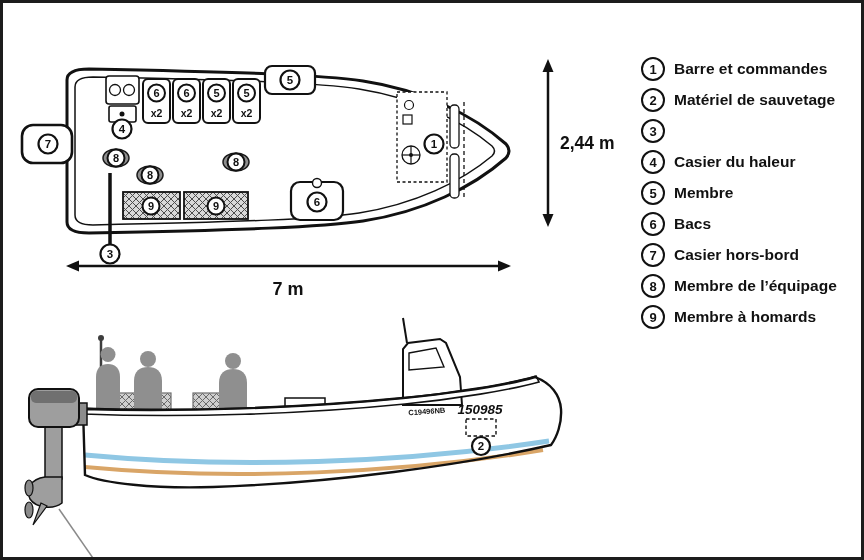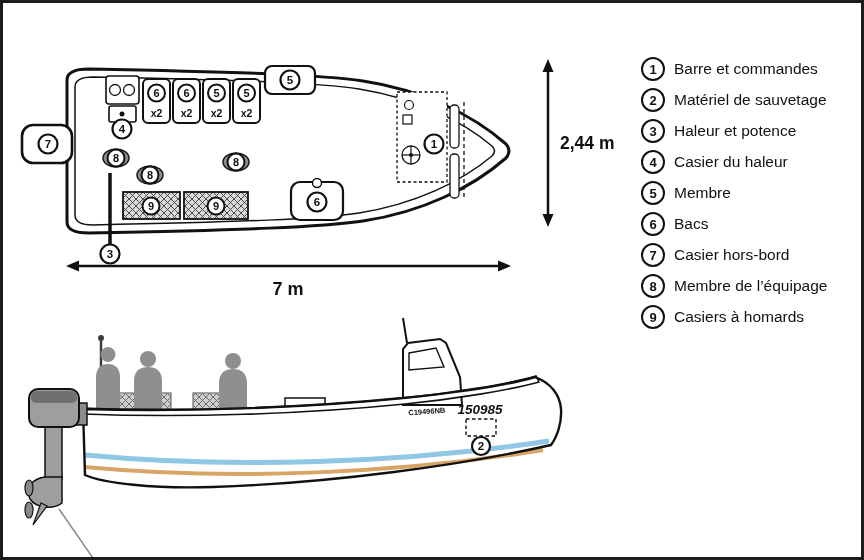--- a/index.html
+++ b/index.html
@@ -18,7 +18,7 @@
     display:flex;align-items:center;justify-content:center;
     font-size:13px;font-weight:700;color:#111;background:#fff;
   }
-  .legend-label{font-weight:400;font-size:15.5px;color:#111;margin-left:9px;white-space:nowrap;}
+  .legend-label{font-weight:700;font-size:15.5px;color:#111;margin-left:9px;white-space:nowrap;}
 </style>
 </head>
 <body>

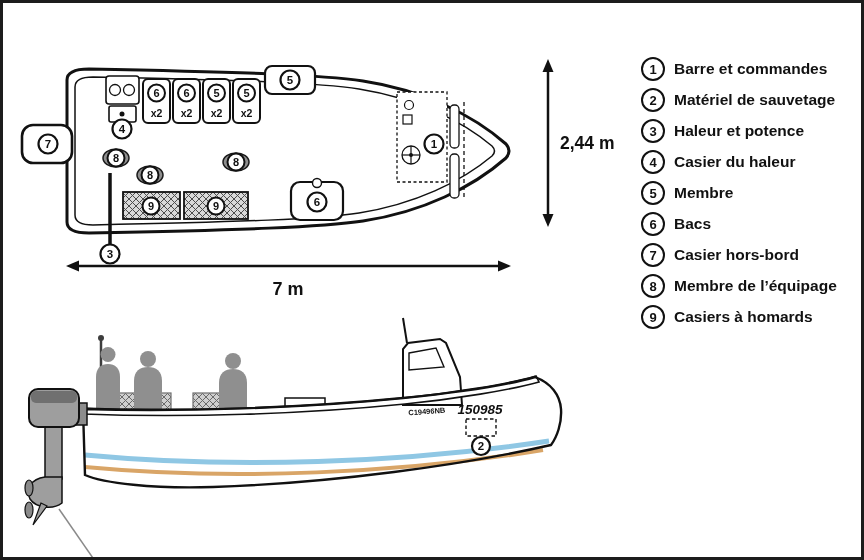--- a/index.html
+++ b/index.html
@@ -172,7 +172,6 @@
     </div>
     <div class="legend-row">
       <span class="badge">3</span>
-      <span class="legend-label">Haleur et potence</span>
     </div>
     <div class="legend-row">
       <span class="badge">4</span>

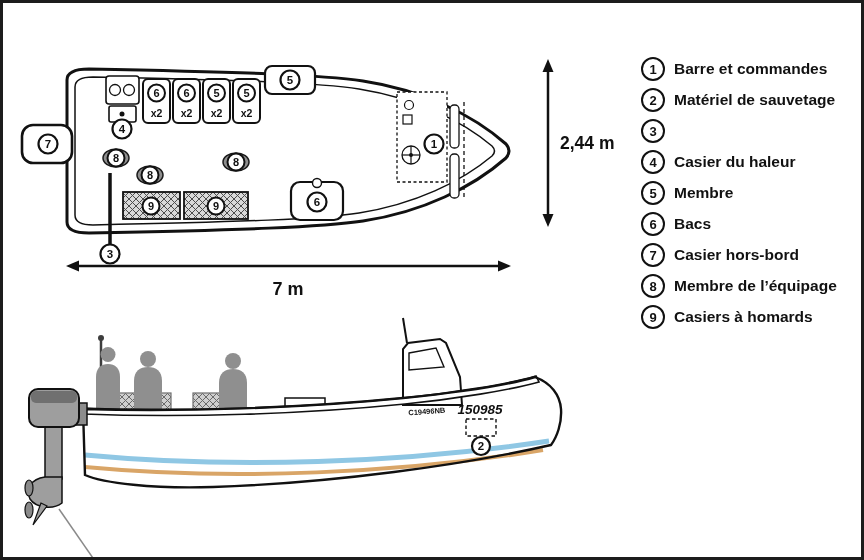--- a/index.html
+++ b/index.html
@@ -195,7 +195,7 @@
     </div>
     <div class="legend-row">
       <span class="badge">9</span>
-      <span class="legend-label">Casiers à homards</span>
+      <span class="legend-label">Membre à homards</span>
     </div>
   </div>
 

